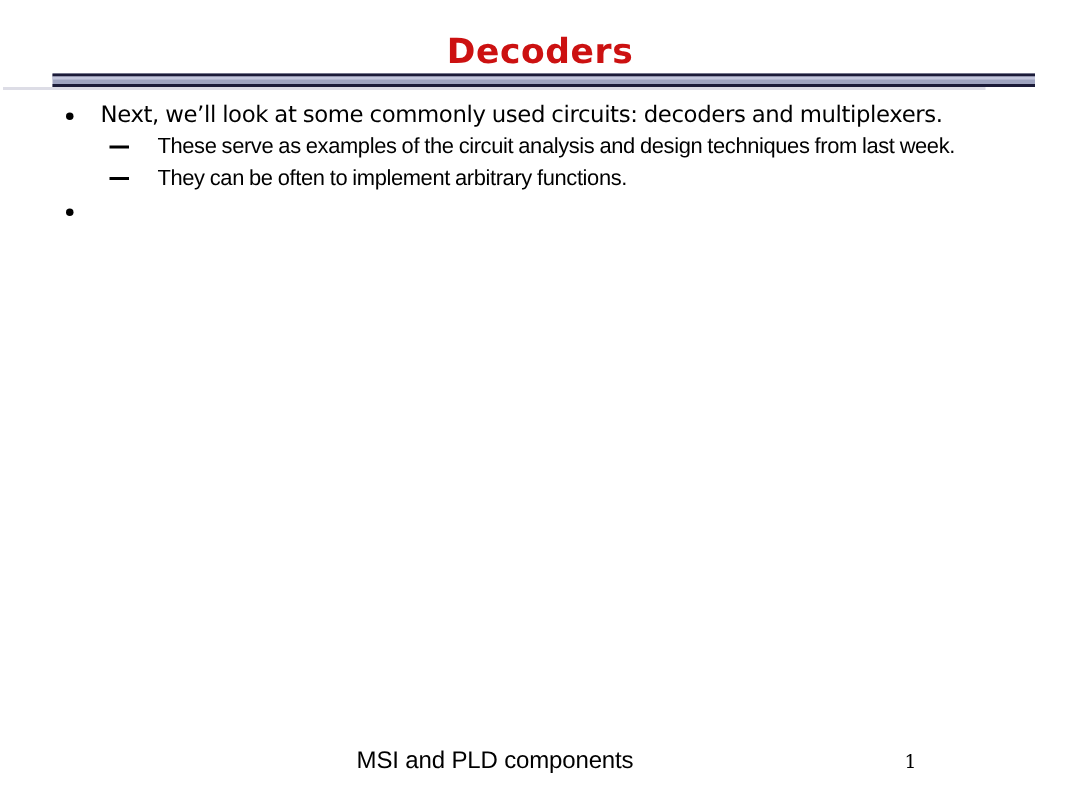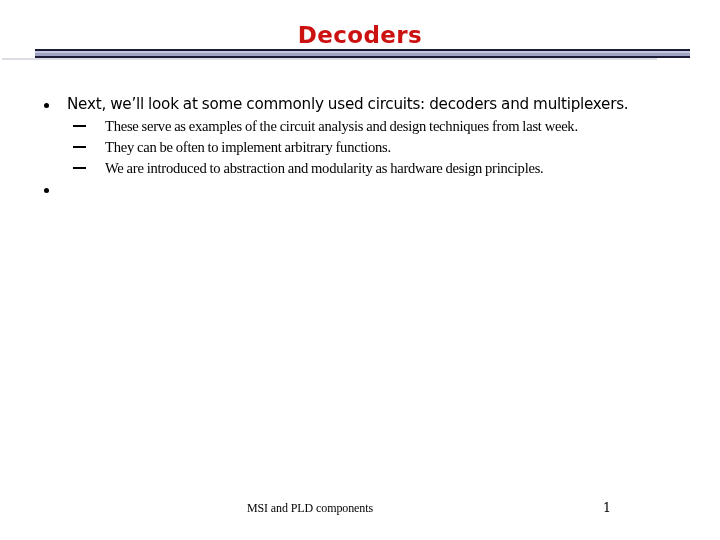--- a/index.html
+++ b/index.html
@@ -79,7 +79,6 @@
     left: 0;
     top: 66px;
     width: 720px;
-    margin-top: 28px;
   }
 
   .lvl1 {

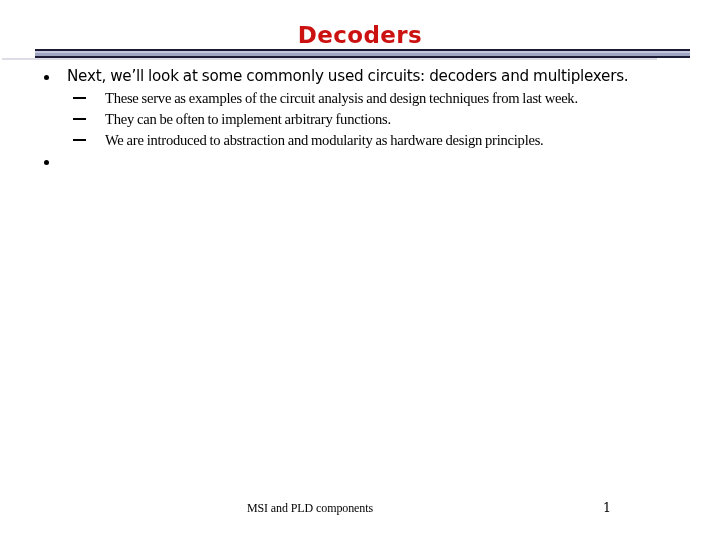--- a/index.html
+++ b/index.html
@@ -129,7 +129,7 @@
   .lvl2 .lvl2-text {
     display: block;
     color: #000000;
-    font-family: Liberation Serif, serif;
+    font-family: Liberation Sans, sans-serif;
     font-size: 14.6px;
     line-height: 21px;
     letter-spacing: -0.25px;

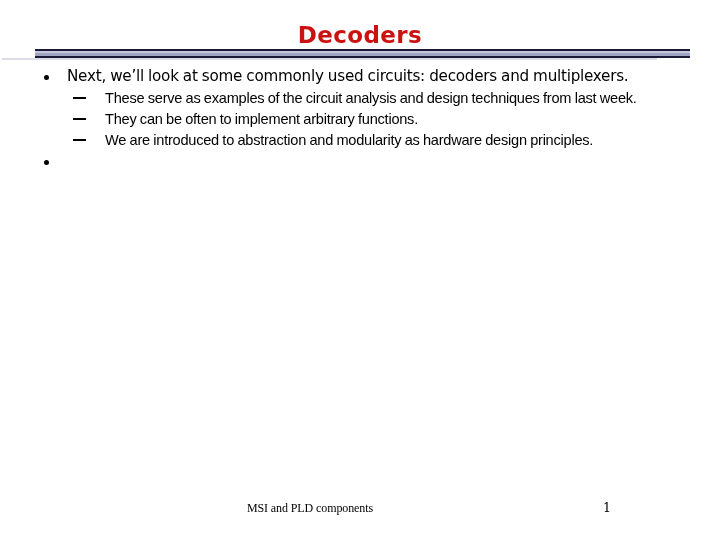--- a/index.html
+++ b/index.html
@@ -199,10 +199,6 @@
       <span class="lvl2-text">They can be often to implement arbitrary functions.</span>
     </div>
 
-    <div class="lvl2">
-      <span class="bullet-dash"></span>
-      <span class="lvl2-text">We are introduced to abstraction and modularity as hardware design principles.</span>
-    </div>
 
     <div class="lvl1 wide">
       <span class="bullet-dot"></span>

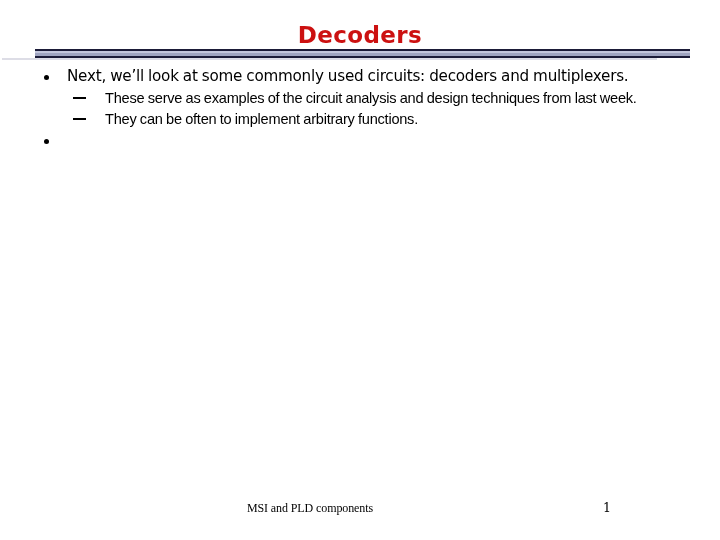--- a/index.html
+++ b/index.html
@@ -151,10 +151,11 @@
     width: 620px;
     text-align: center;
     color: #000000;
-    font-family: Liberation Serif, serif;
-    font-size: 12px;
+    font-family: Liberation Sans, sans-serif;
+    font-size: 16px;
     line-height: 16px;
     letter-spacing: -0.1px;
+    padding-left: 20px;
   }
   #footer-page-number {
     position: absolute;

